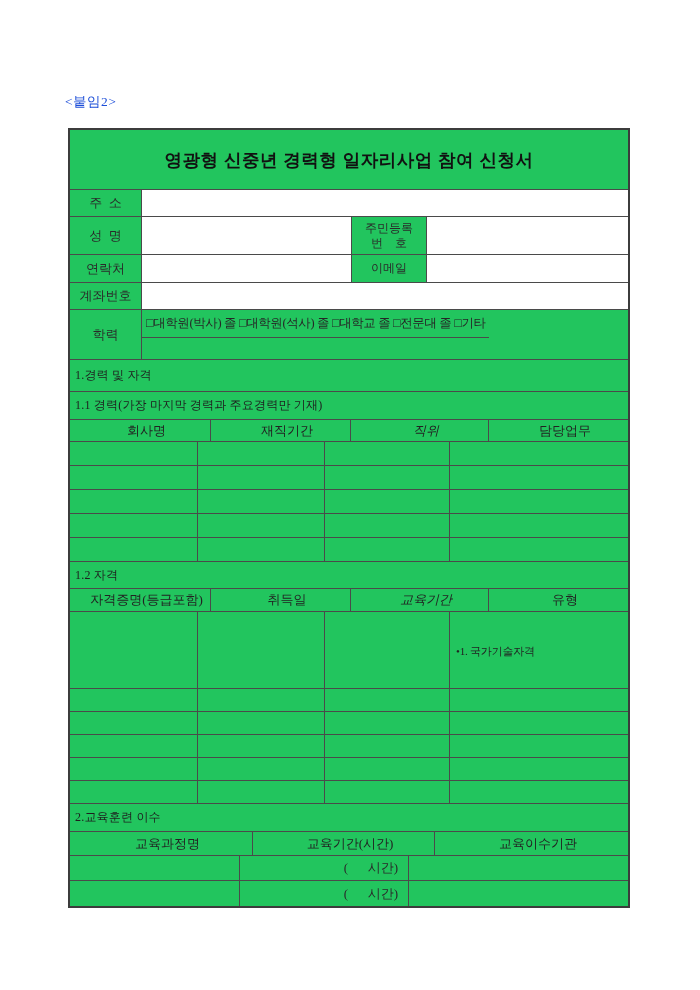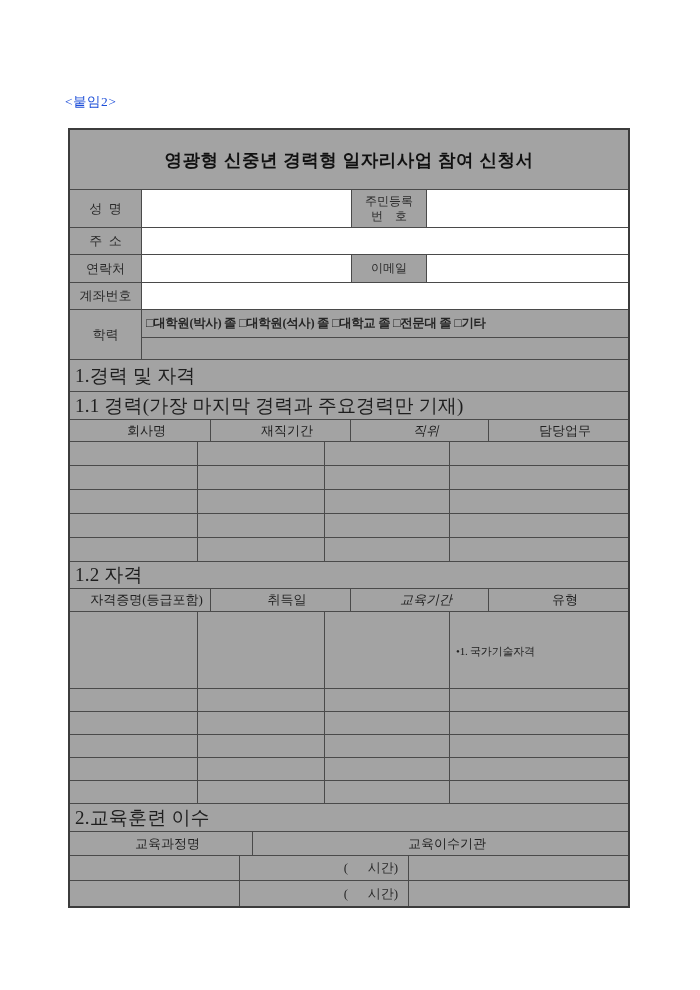--- a/index.html
+++ b/index.html
@@ -18,7 +18,7 @@
     width:562px;
     border:2px solid #3c3c3c;
     box-sizing:border-box;
-    background:#a3a3a3;
+    background:#22c55e;
   }
   .row { display:flex; border-bottom:1px solid #4a4a4a; box-sizing:border-box; }
   .row:last-child { border-bottom:none; }

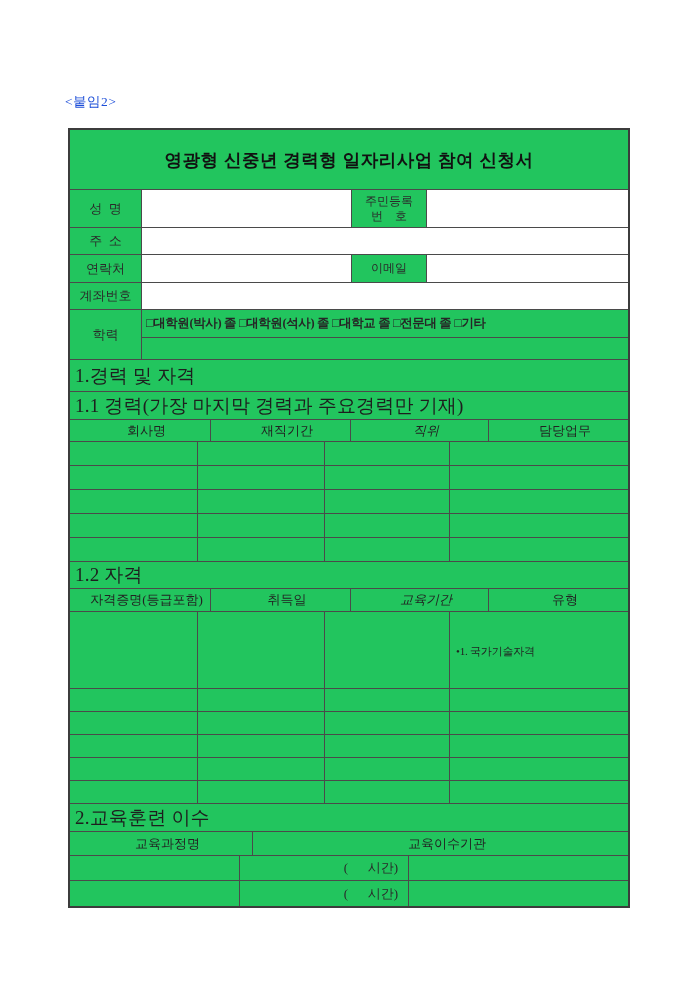--- a/index.html
+++ b/index.html
@@ -102,6 +102,11 @@
       <div class="cell title-cell">영광형 신중년 경력형 일자리사업 참여 신청서</div>
     </div>
 
+    <div class="row h27">
+      <div class="cell lbl w-lbl1">주  소</div>
+      <div class="cell val w-val2"></div>
+    </div>
+
     <div class="row h38">
       <div class="cell lbl w-lbl1">성  명</div>
       <div class="cell val w-val1"></div>
@@ -109,11 +114,6 @@
         <span>주민등록</span>
         <span>번    호</span>
       </div>
-      <div class="cell val w-val2"></div>
-    </div>
-
-    <div class="row h27">
-      <div class="cell lbl w-lbl1">주  소</div>
       <div class="cell val w-val2"></div>
     </div>
 

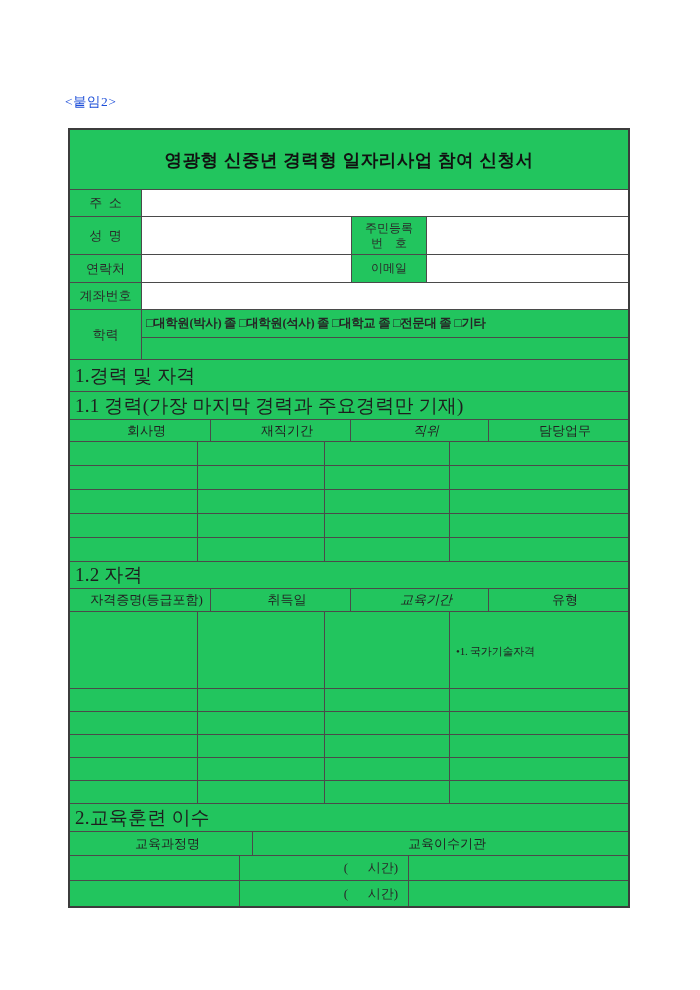--- a/index.html
+++ b/index.html
@@ -53,7 +53,7 @@
 
   
   .edu-row { height:50px; }
-  .edu-right { flex:1; display:flex; flex-direction:column;font-weight:bold; }
+  .edu-right { flex:1; display:flex; flex-direction:row; }
   .edu-opts {
     height:28px; border-bottom:1px solid #4a4a4a; box-sizing:border-box;
     display:flex; align-items:center; padding:0 3px 0 4px;

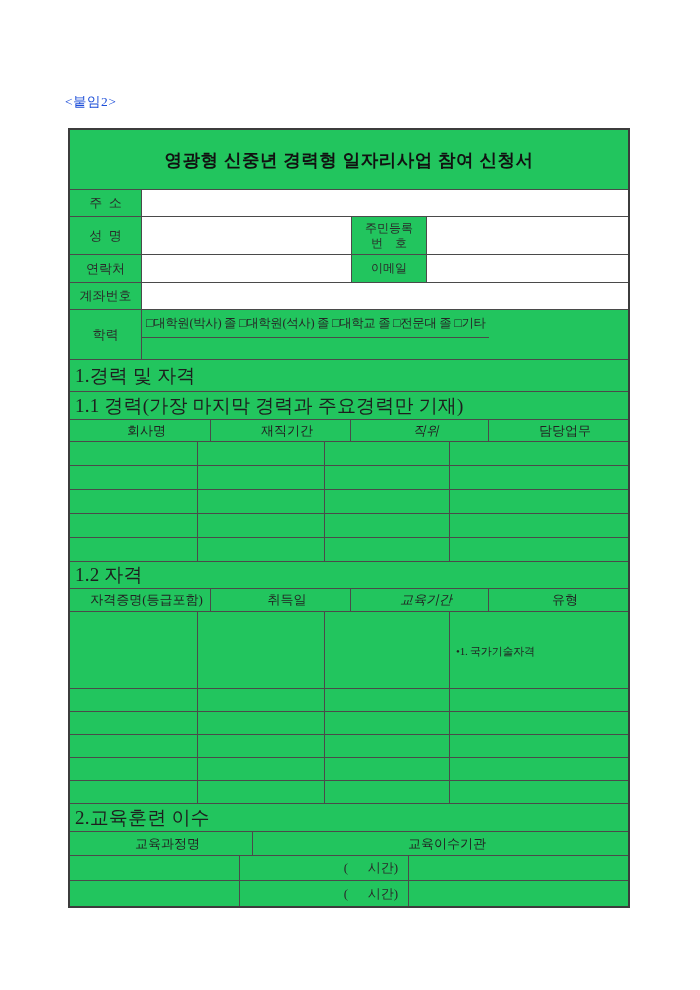--- a/index.html
+++ b/index.html
@@ -71,7 +71,7 @@
 
   
   .sec-row { align-items:center; }
-  .sec-cell { flex:1; padding-left:5px; font-size:19px; color:#1e1e1e; letter-spacing:0.2px; }
+  .sec-cell { flex:1; padding-left:5px; font-size:12px; color:#1e1e1e; letter-spacing:0.2px; }
   .h32 { height:32px; } .h24 { height:24px; } .h25 { height:25px; }
   .h22 { height:22px; } .h23 { height:23px; }
 

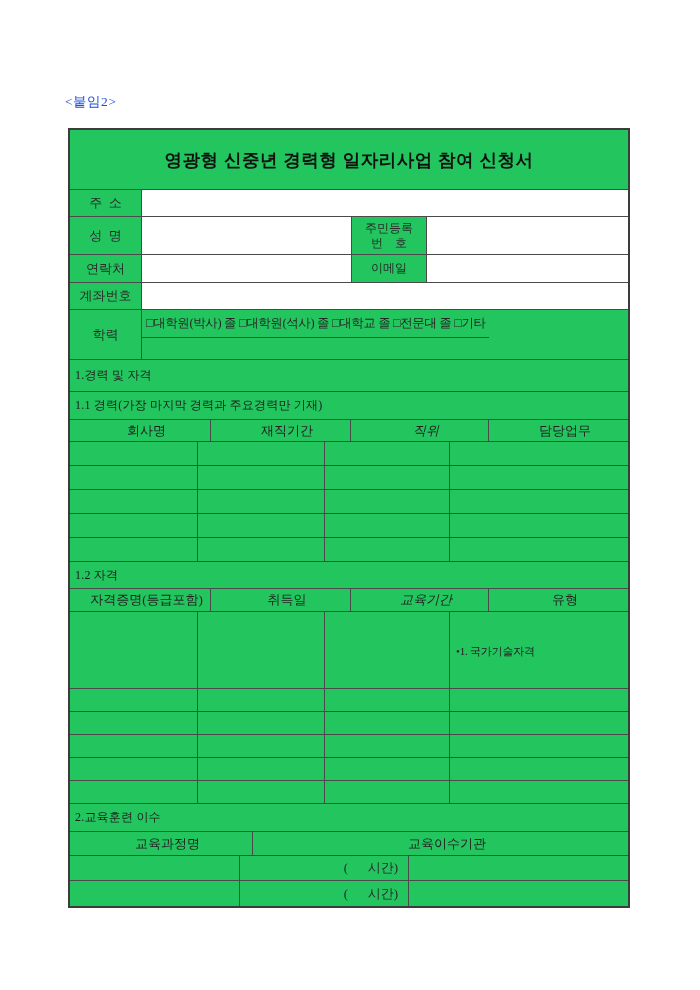--- a/index.html
+++ b/index.html
@@ -245,6 +245,7 @@
 
     <div class="row h24">
       <div class="cell hdr c3-0">교육과정명</div>
+      <div class="cell hdr c3-1">교육기간(시간)</div>
       <div class="cell hdr c3-2">교육이수기관</div>
     </div>
 

